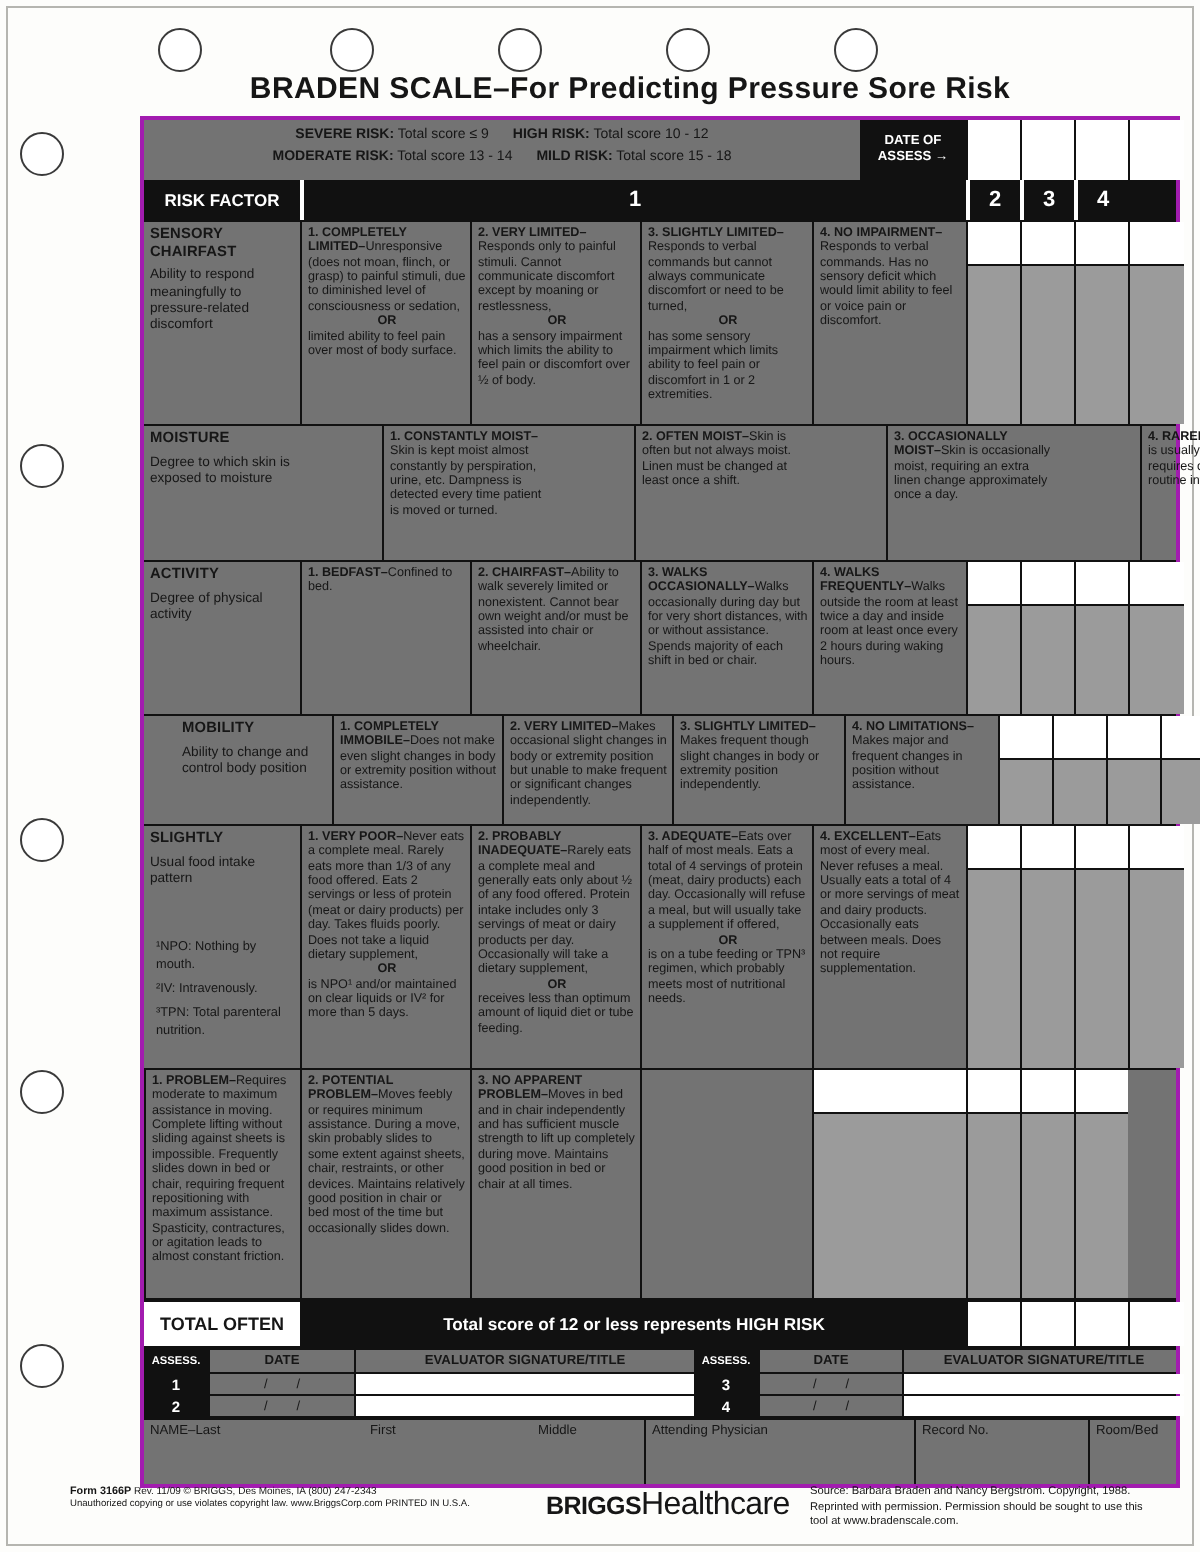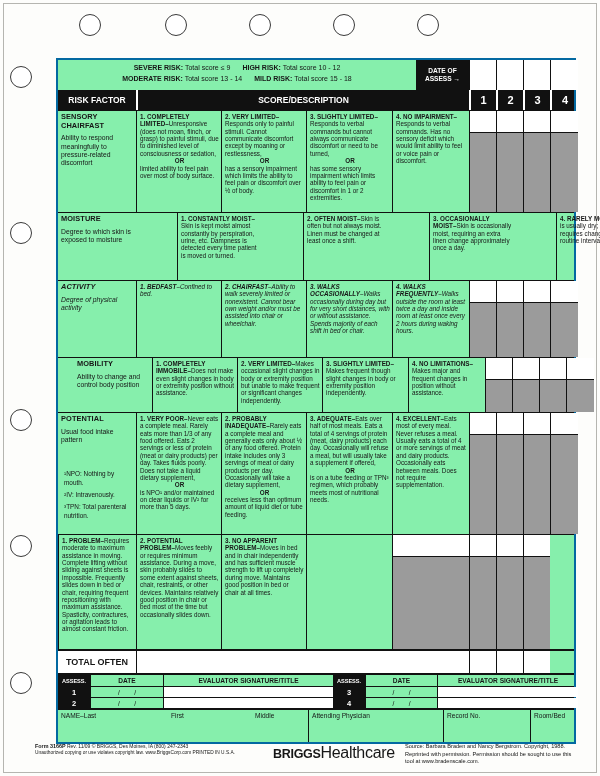--- a/index.html
+++ b/index.html
@@ -89,6 +89,7 @@
   <div class="hole" style="left:10px; top:535px;"></div>
   <div class="hole" style="left:10px; top:672px;"></div>
 
+  <div class="title">BRADEN SCALE–For Predicting Pressure Sore Risk</div>
 
   <div class="form">
 

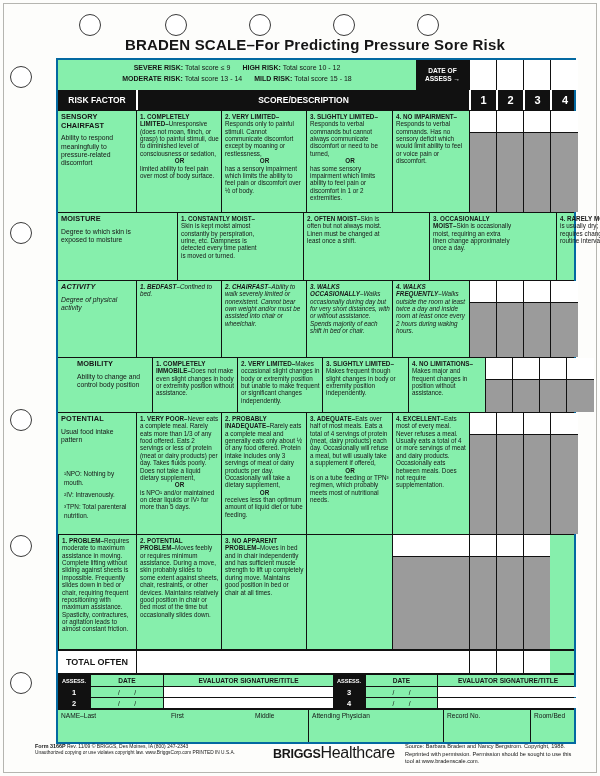--- a/index.html
+++ b/index.html
@@ -13,7 +13,7 @@
   .title { position:absolute; left:55px; top:36px; width:520px; text-align:center;
            font-weight:bold; font-size:15px; letter-spacing:0.2px; }
 
-  .form { position:absolute; left:56px; top:58px; width:520px; border:2px solid #0369a1; background:#86efac; }
+  .form { position:absolute; left:70px; top:58px; width:520px; border:2px solid #a21caf; background:#737373; }
 
   .grid { display:grid; }
   .rk-row { grid-template-columns:358px 53px 27px 27px 27px 28px; height:30px; }

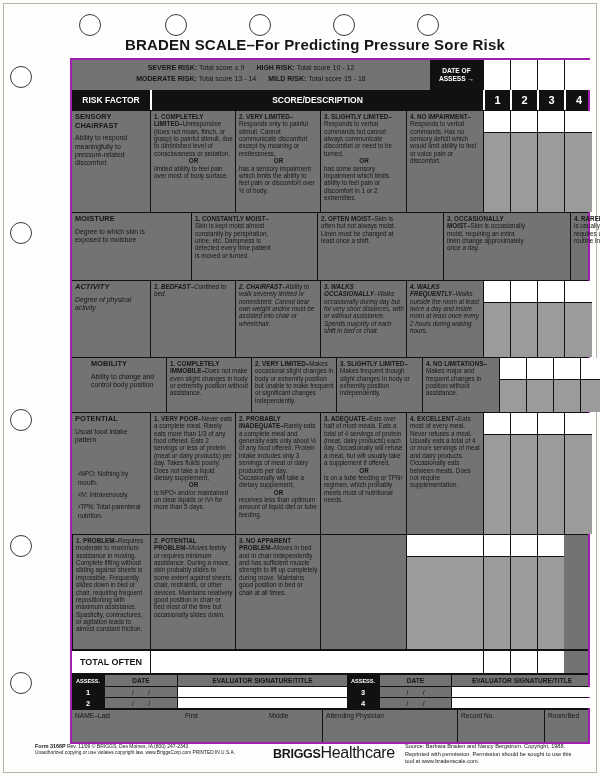--- a/index.html
+++ b/index.html
@@ -110,7 +110,6 @@
 
     <div class="grid hdr-row">
       <div class="hdr-cell">RISK FACTOR</div>
-      <div class="hdr-cell wsep">SCORE/DESCRIPTION</div>
       <div class="hdr-num wsep">1</div>
       <div class="hdr-num wsep">2</div>
       <div class="hdr-num wsep">3</div>

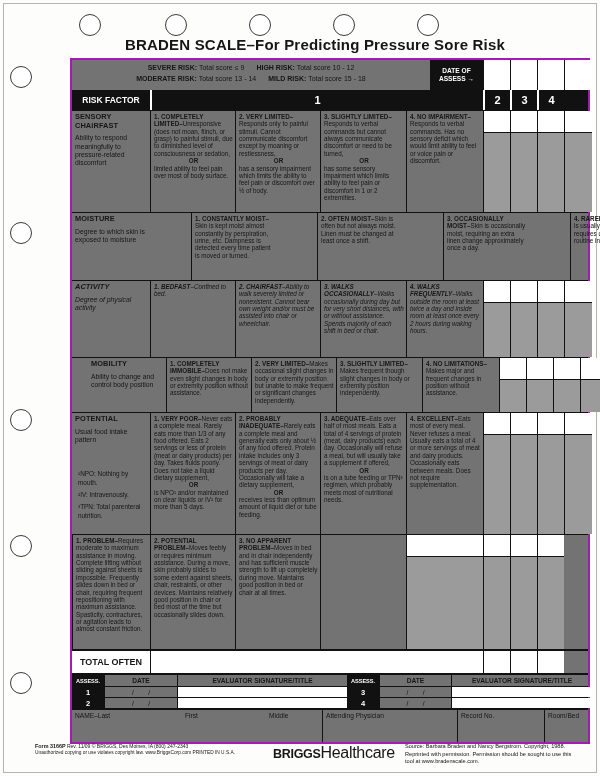--- a/index.html
+++ b/index.html
@@ -192,7 +192,7 @@
         </div>
     </div>
 
-    <div class="grid frow" style="height:77px;font-style:italic;">
+    <div class="grid frow" style="height:77px;">
       <div class="cell first">
         <div class="factor-name">ACTIVITY</div>
         <div class="factor-desc">Degree of physical activity</div>

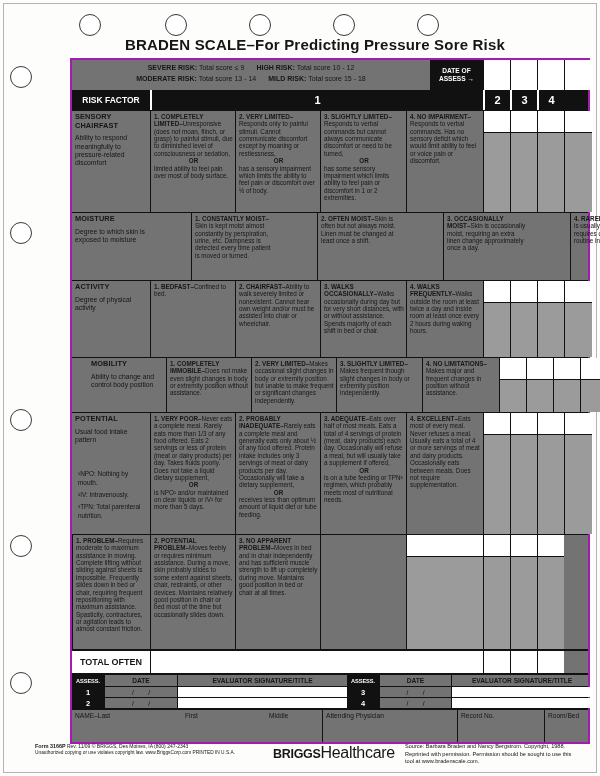--- a/index.html
+++ b/index.html
@@ -264,7 +264,7 @@
 
     <div class="grid frow" style="height:122px;">
       <div class="cell first">
-        <div class="factor-name">POTENTIAL</div>
+        <div class="factor-name">SLIGHTLY</div>
         <div class="factor-desc">Usual food intake pattern</div>
         <div class="fnotes">
           <div class="fnote">¹NPO: Nothing by mouth.</div>

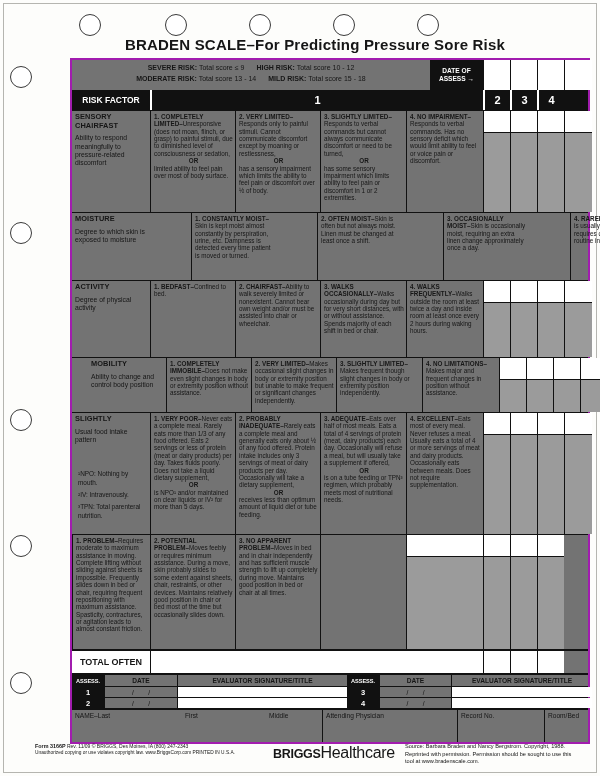--- a/index.html
+++ b/index.html
@@ -341,6 +341,7 @@
 
     <div class="grid total-row">
       <div class="total-label">TOTAL OFTEN</div>
+      <div class="total-banner">Total score of 12 or less represents HIGH RISK</div>
       <div class="total-cell"></div>
       <div class="total-cell"></div>
       <div class="total-cell"></div>

